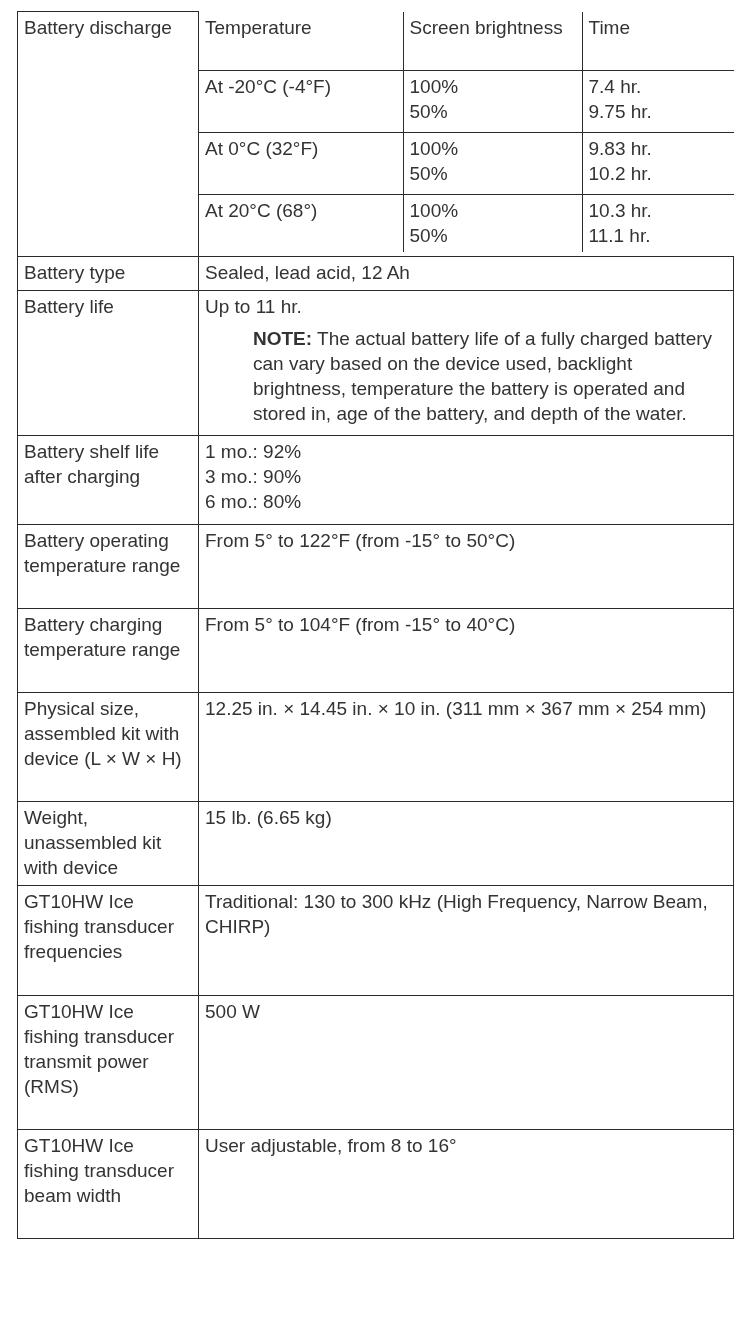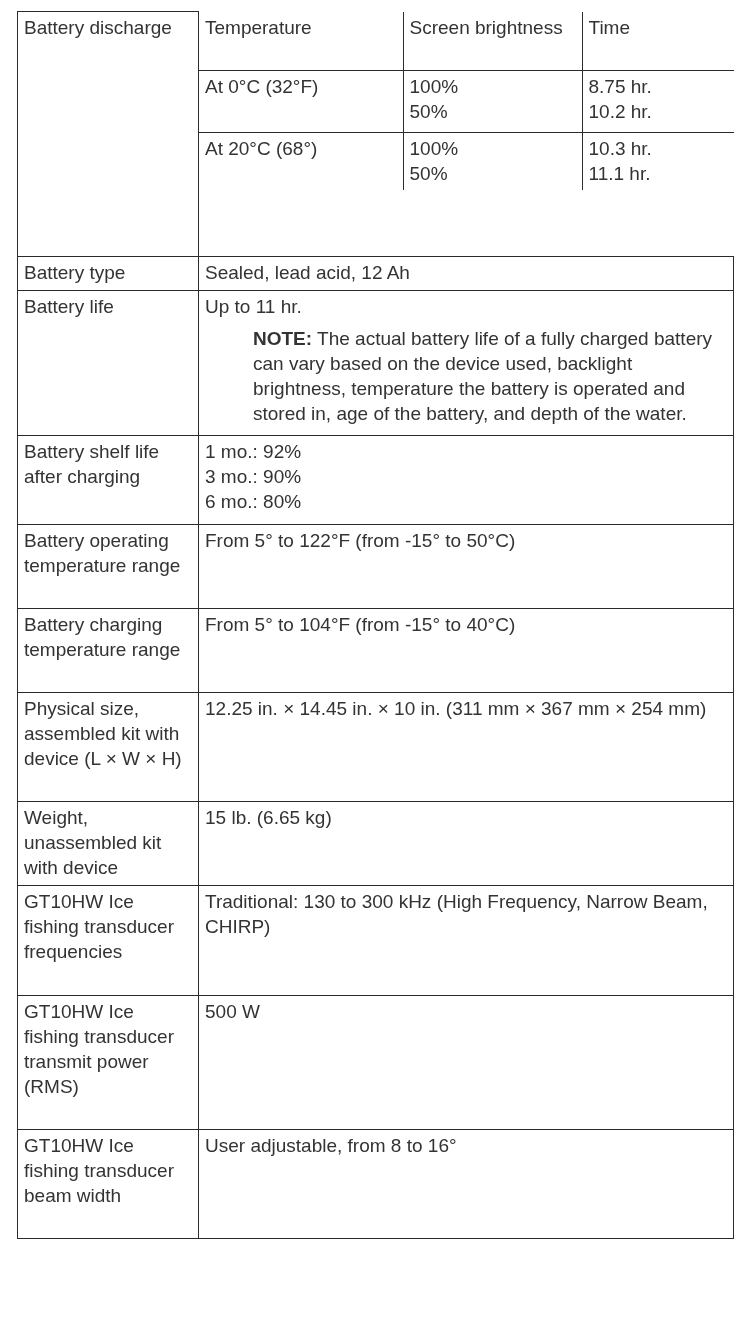--- a/index.html
+++ b/index.html
@@ -37,6 +37,17 @@
           <td style="border-top:none;border-left:none;">Temperature</td>
           <td style="border-top:none;">Screen brightness</td>
           <td style="border-top:none;border-right:none;">Time</td>
+        </tr>
+        <tr style="height:62px;">
+          <td style="border-left:none;">At -20°C (-4°F)</td>
+          <td>
+                  <span class="line">100%</span>
+                  <span class="line">50%</span>
+                </td>
+          <td style="border-right:none;">
+                  <span class="line">7.4 hr.</span>
+                  <span class="line">9.75 hr.</span>
+                </td>
         </tr>
         <tr style="height:62px;">
           <td style="border-left:none;">At 0°C (32°F)</td>

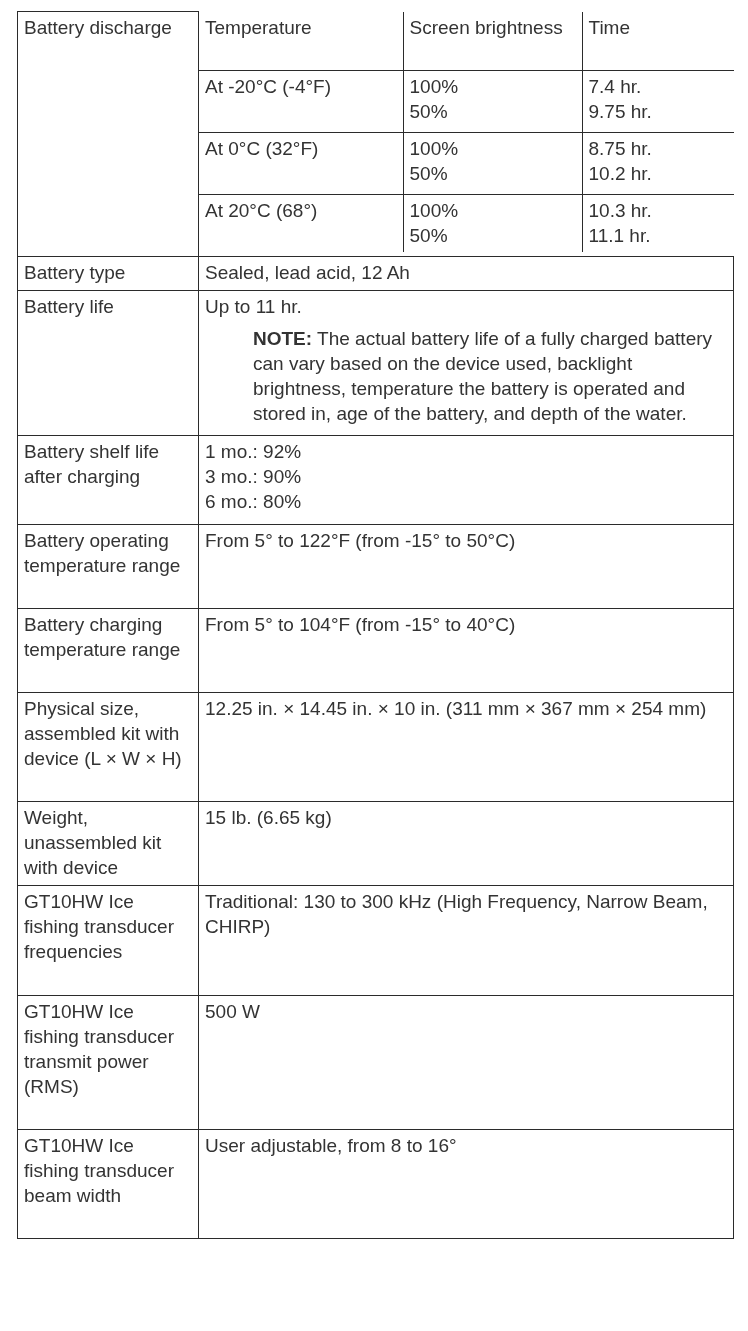--- a/index.html
+++ b/index.html
@@ -56,7 +56,7 @@
                   <span class="line">50%</span>
                 </td>
           <td style="border-right:none;">
-                  <span class="line">8.75 hr.</span>
+                  <span class="line">9.83 hr.</span>
                   <span class="line">10.2 hr.</span>
                 </td>
         </tr>

